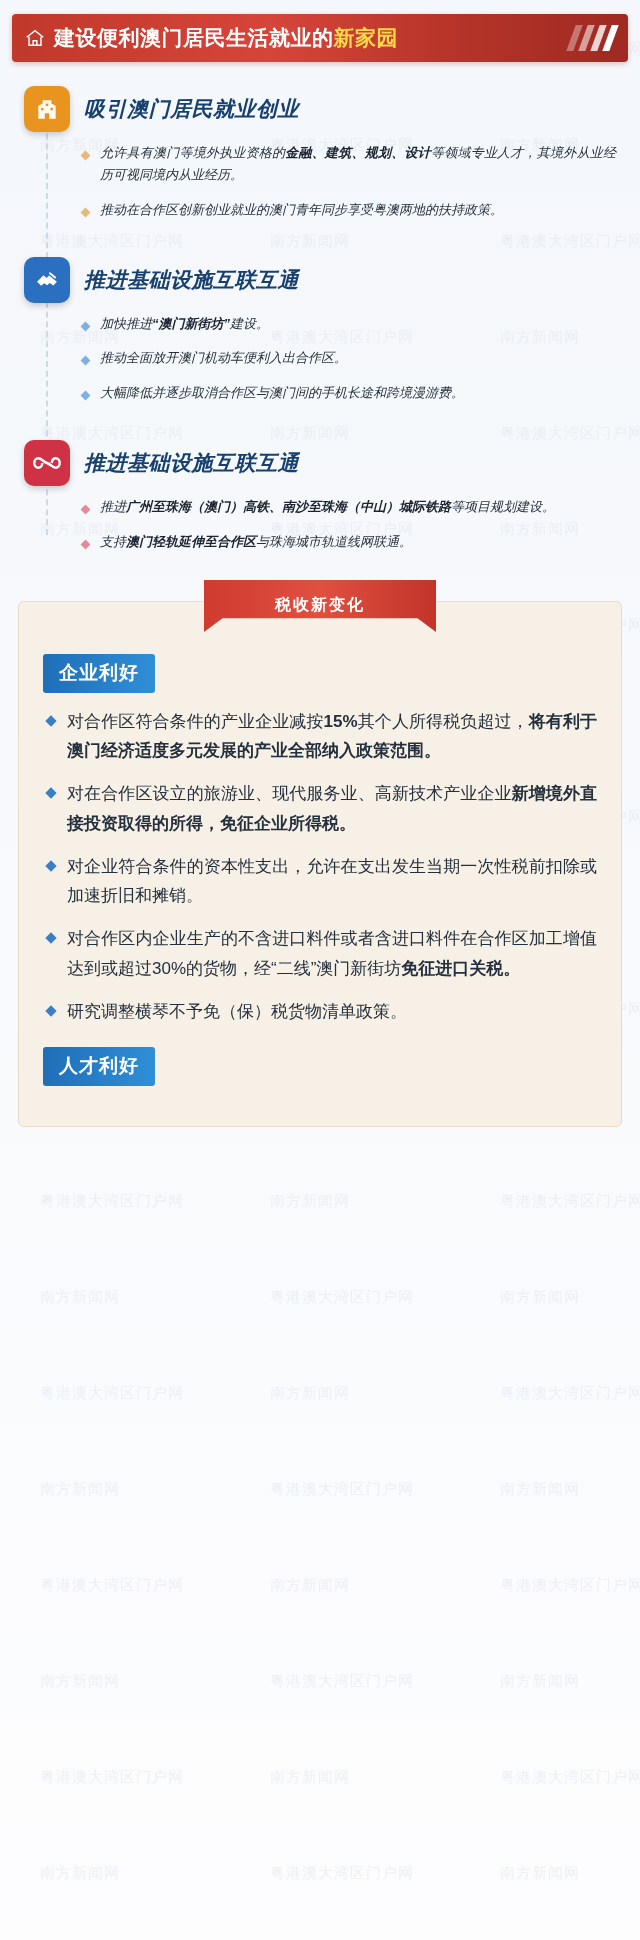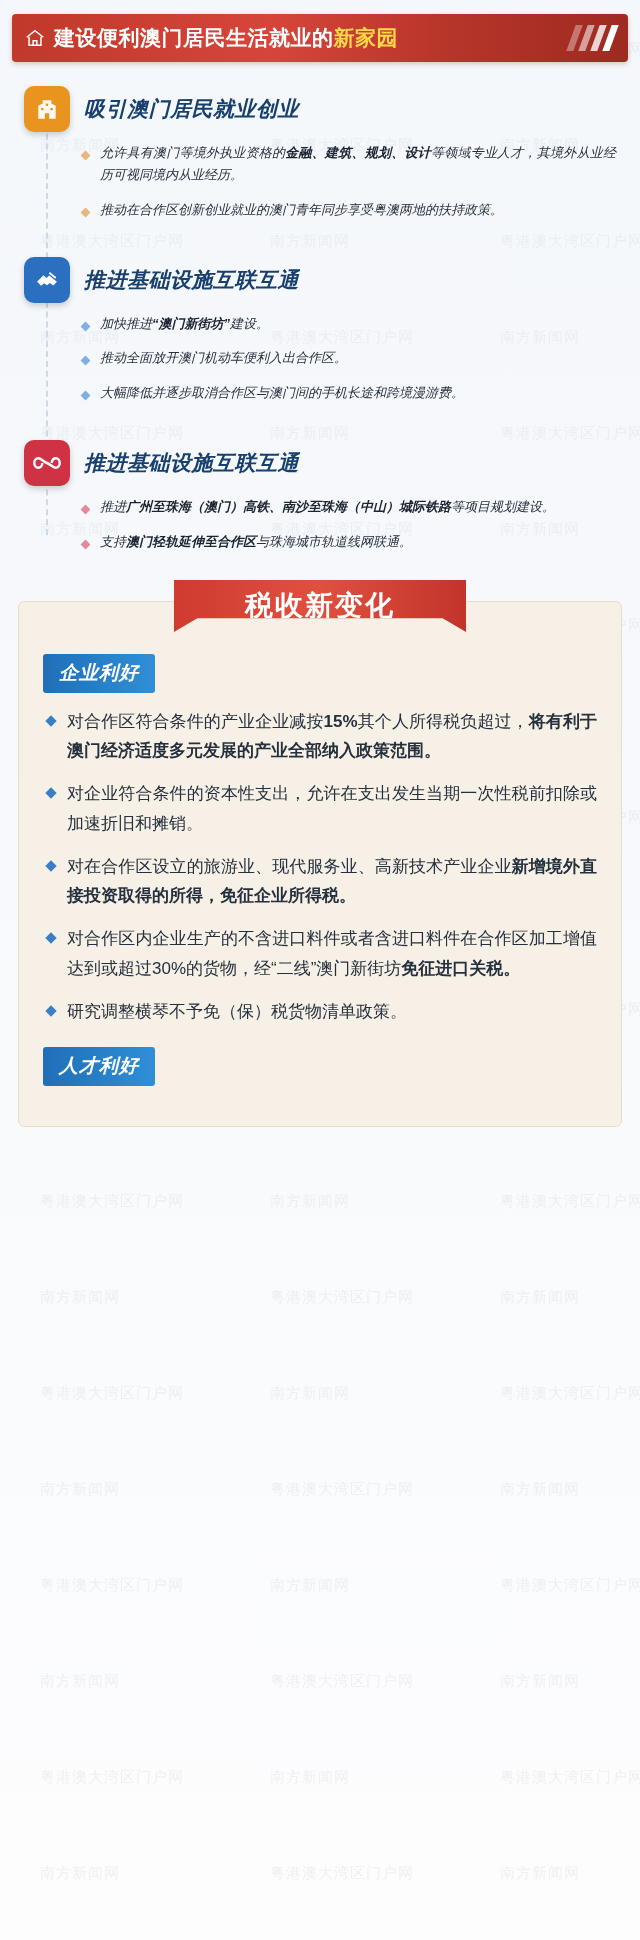--- a/index.html
+++ b/index.html
@@ -156,10 +156,10 @@
     position:absolute;
     top:-22px;left:50%;
     transform:translateX(-50%);
-    width:292px;height:52px;
+    width:232px;height:52px;
     background:linear-gradient(90deg,#cf3b2e 0%,#e0503f 50%,#c2342a 100%);
     color:#fff;
-    font-size:28px;font-weight:bold;letter-spacing:2px;
+    font-size:16px;font-weight:bold;letter-spacing:2px;
     display:flex;align-items:center;justify-content:center;
     clip-path:polygon(0 0,100% 0,100% 100%,92% 74%,8% 74%,0 100%);
     box-shadow:0 3px 7px rgba(160,50,40,.25);

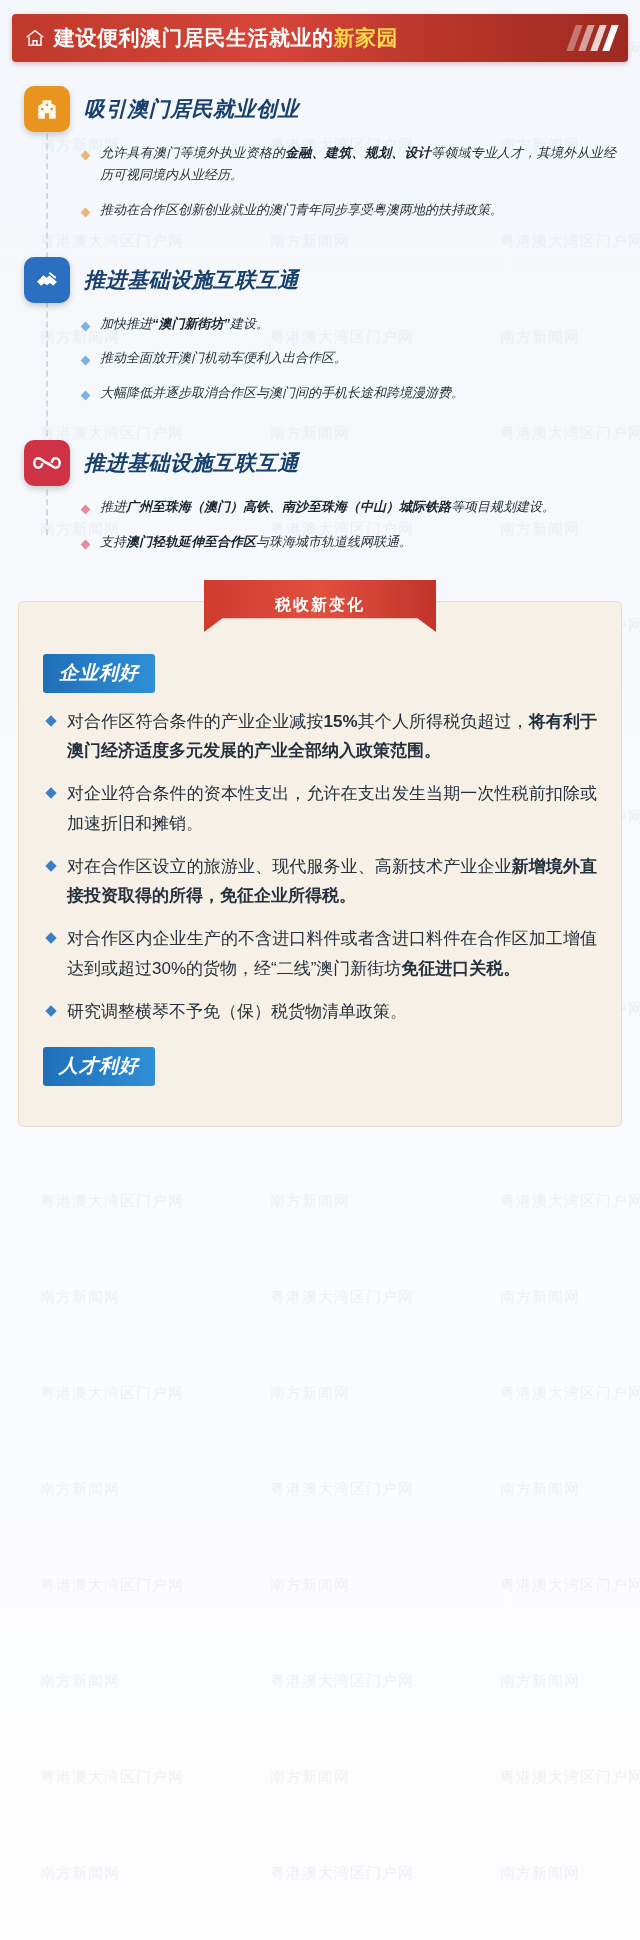--- a/index.html
+++ b/index.html
@@ -173,7 +173,6 @@
     border-radius:3px;
     letter-spacing:1px;
     margin:6px 0 14px 4px;
-    font-style:italic;
   }
   .tag.second{margin-top:7px;}
   .tax-list{

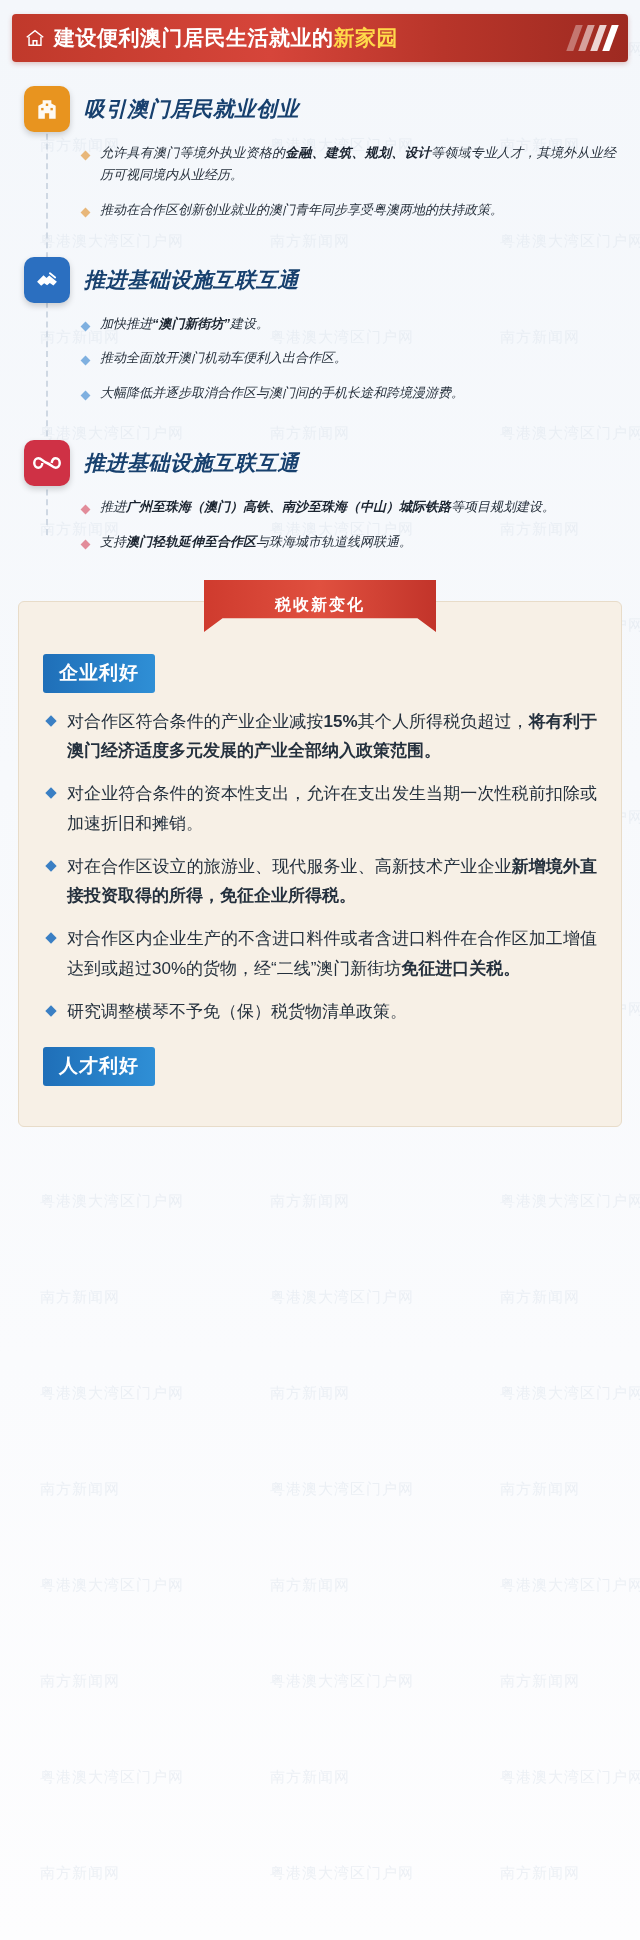--- a/index.html
+++ b/index.html
@@ -336,8 +336,8 @@
     <div class="tax-ribbon">税收新变化</div>
     <div id="tax-root"><div class="tag">企业利好</div><ul class="tax-list">
           <li><span class="dot"></span><span>对合作区符合条件的产业企业减按</span><b>15%</b><span>其个人所得税负超过，</span><b>将有利于澳门经济适度多元发展的产业全部纳入政策范围。</b></li>
+          <li><span class="dot"></span><span>对在合作区设立的旅游业、现代服务业、高新技术产业企业</span><b>新增境外直接投资取得的所得，免征企业所得税。</b></li>
           <li><span class="dot"></span><span>对企业符合条件的资本性支出，允许在支出发生当期一次性税前扣除或加速折旧和摊销。</span></li>
-          <li><span class="dot"></span><span>对在合作区设立的旅游业、现代服务业、高新技术产业企业</span><b>新增境外直接投资取得的所得，免征企业所得税。</b></li>
           <li><span class="dot"></span><span>对合作区内企业生产的不含进口料件或者含进口料件在合作区加工增值达到或超过30%的货物，经“二线”澳门新街坊</span><b>免征进口关税。</b></li>
           <li><span class="dot"></span><span>研究调整横琴不予免（保）税货物清单政策。</span></li>
         </ul><div class="tag second">人才利好</div></div>

